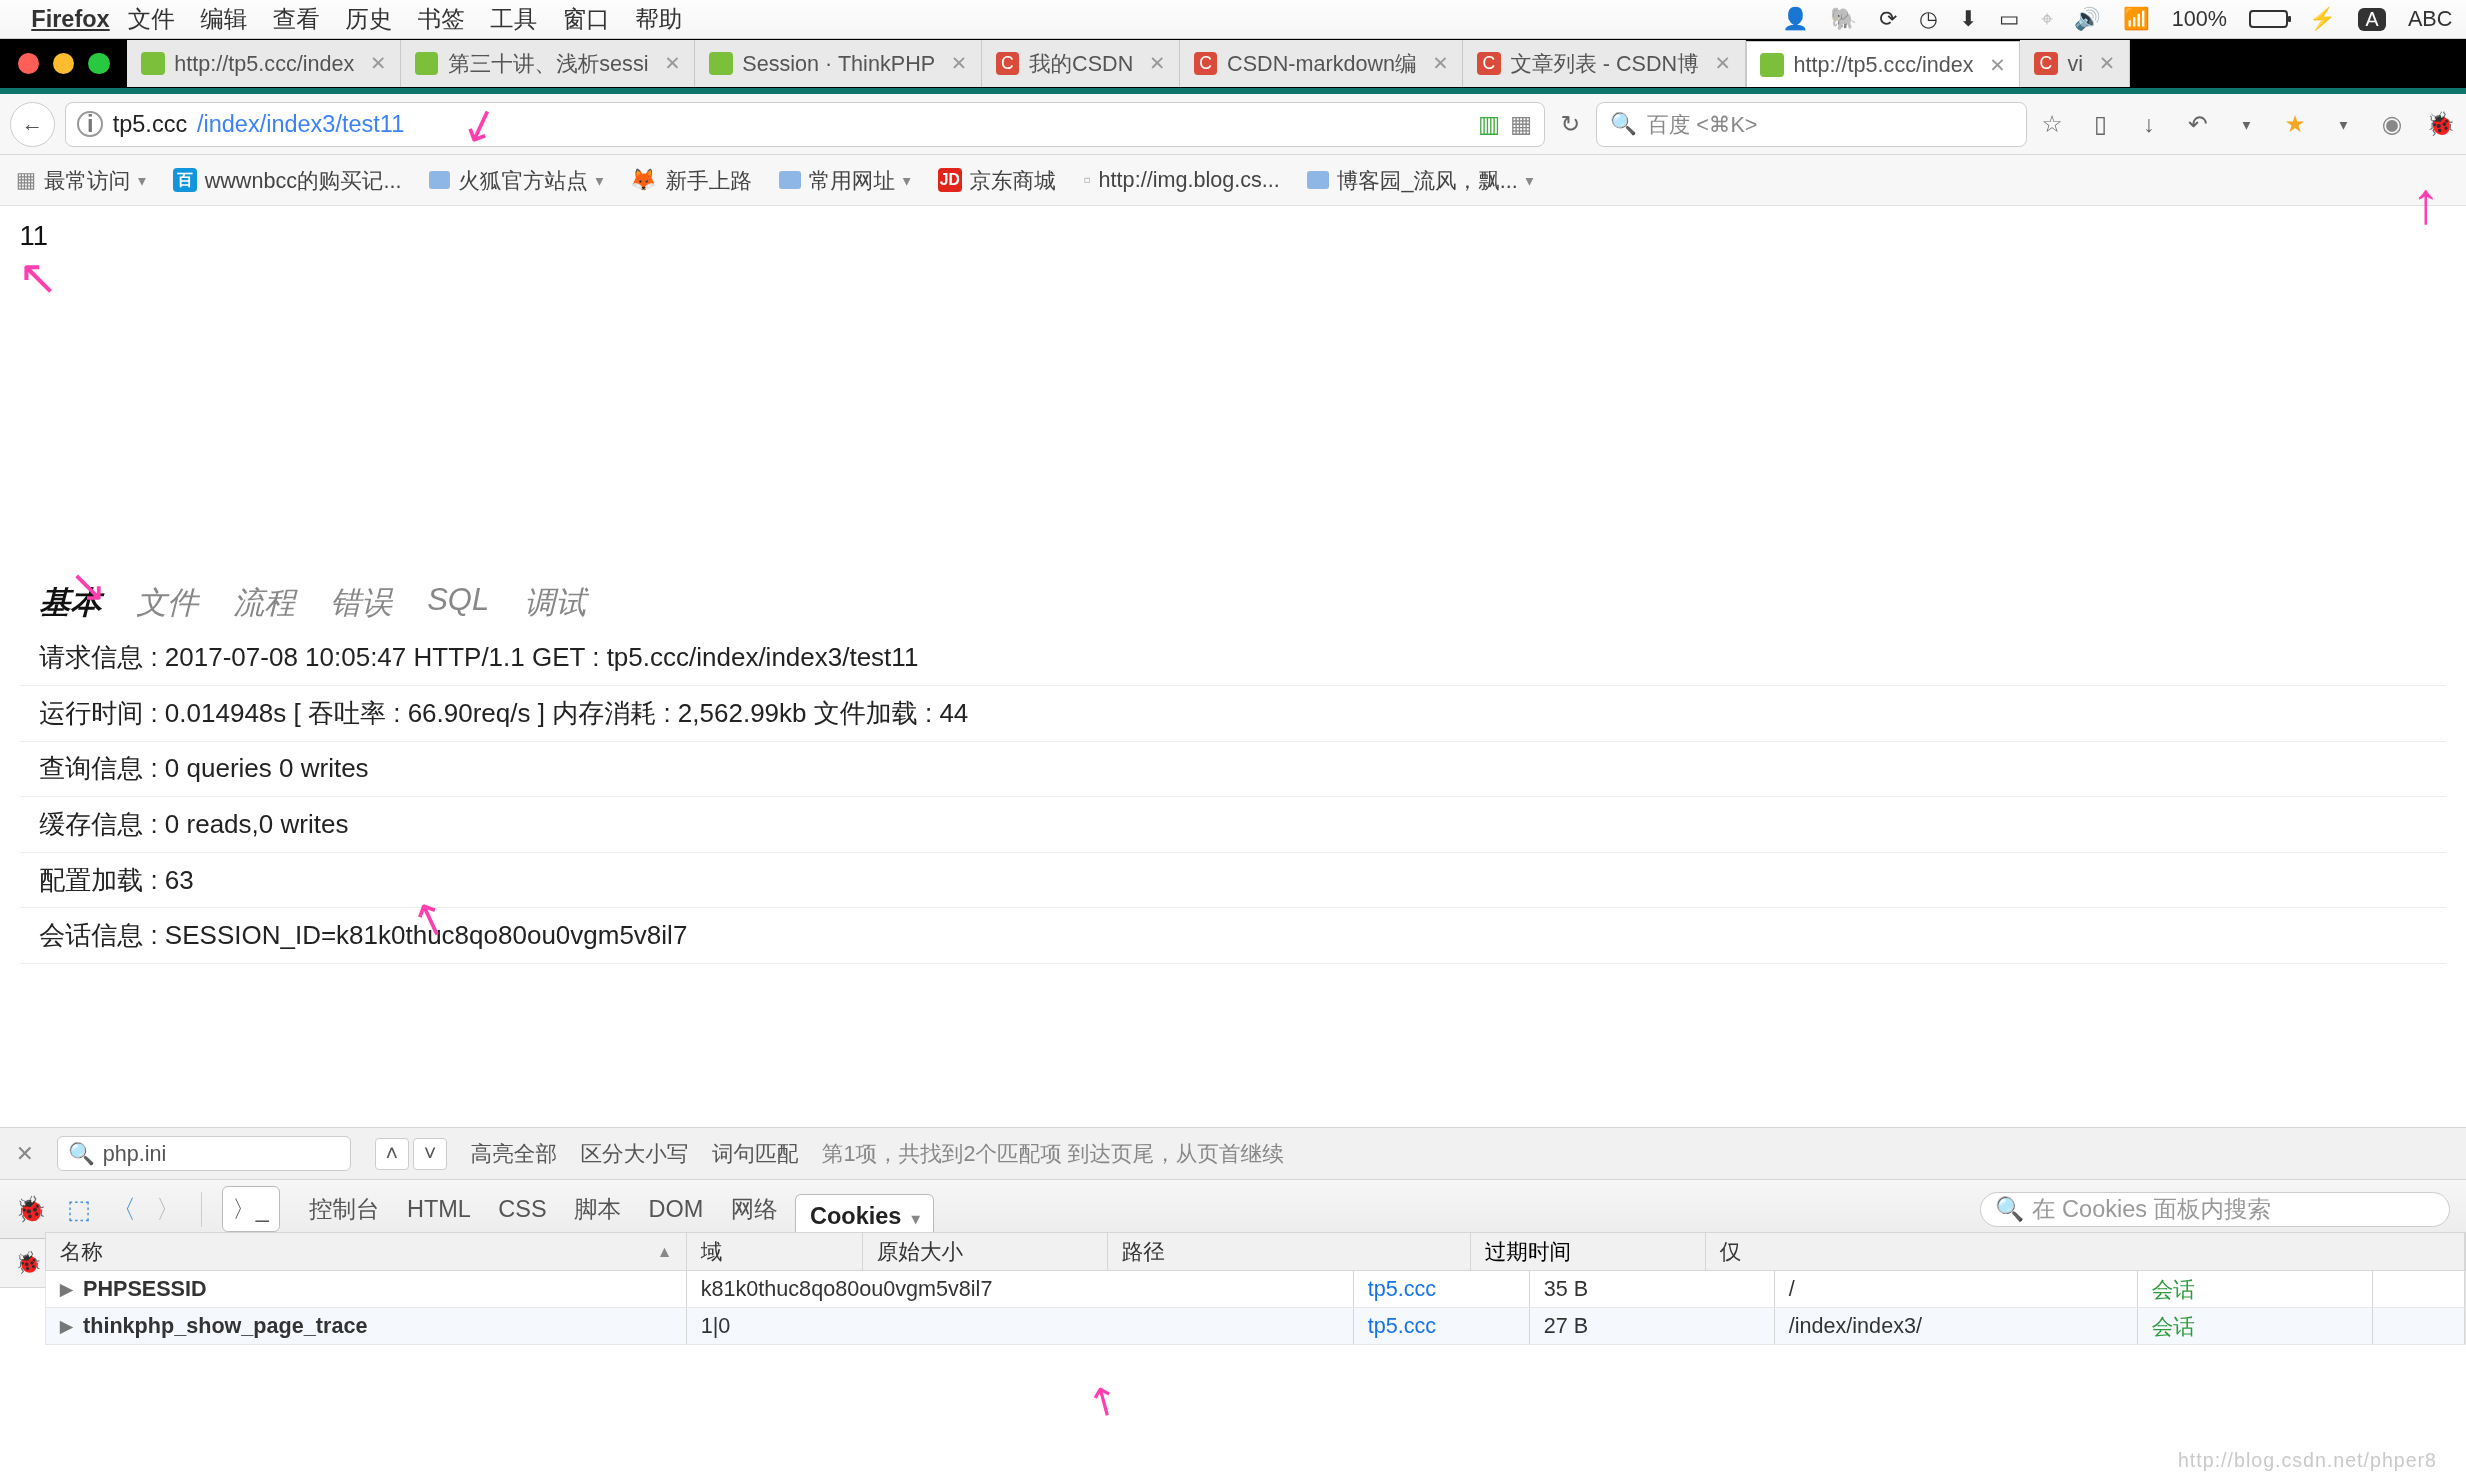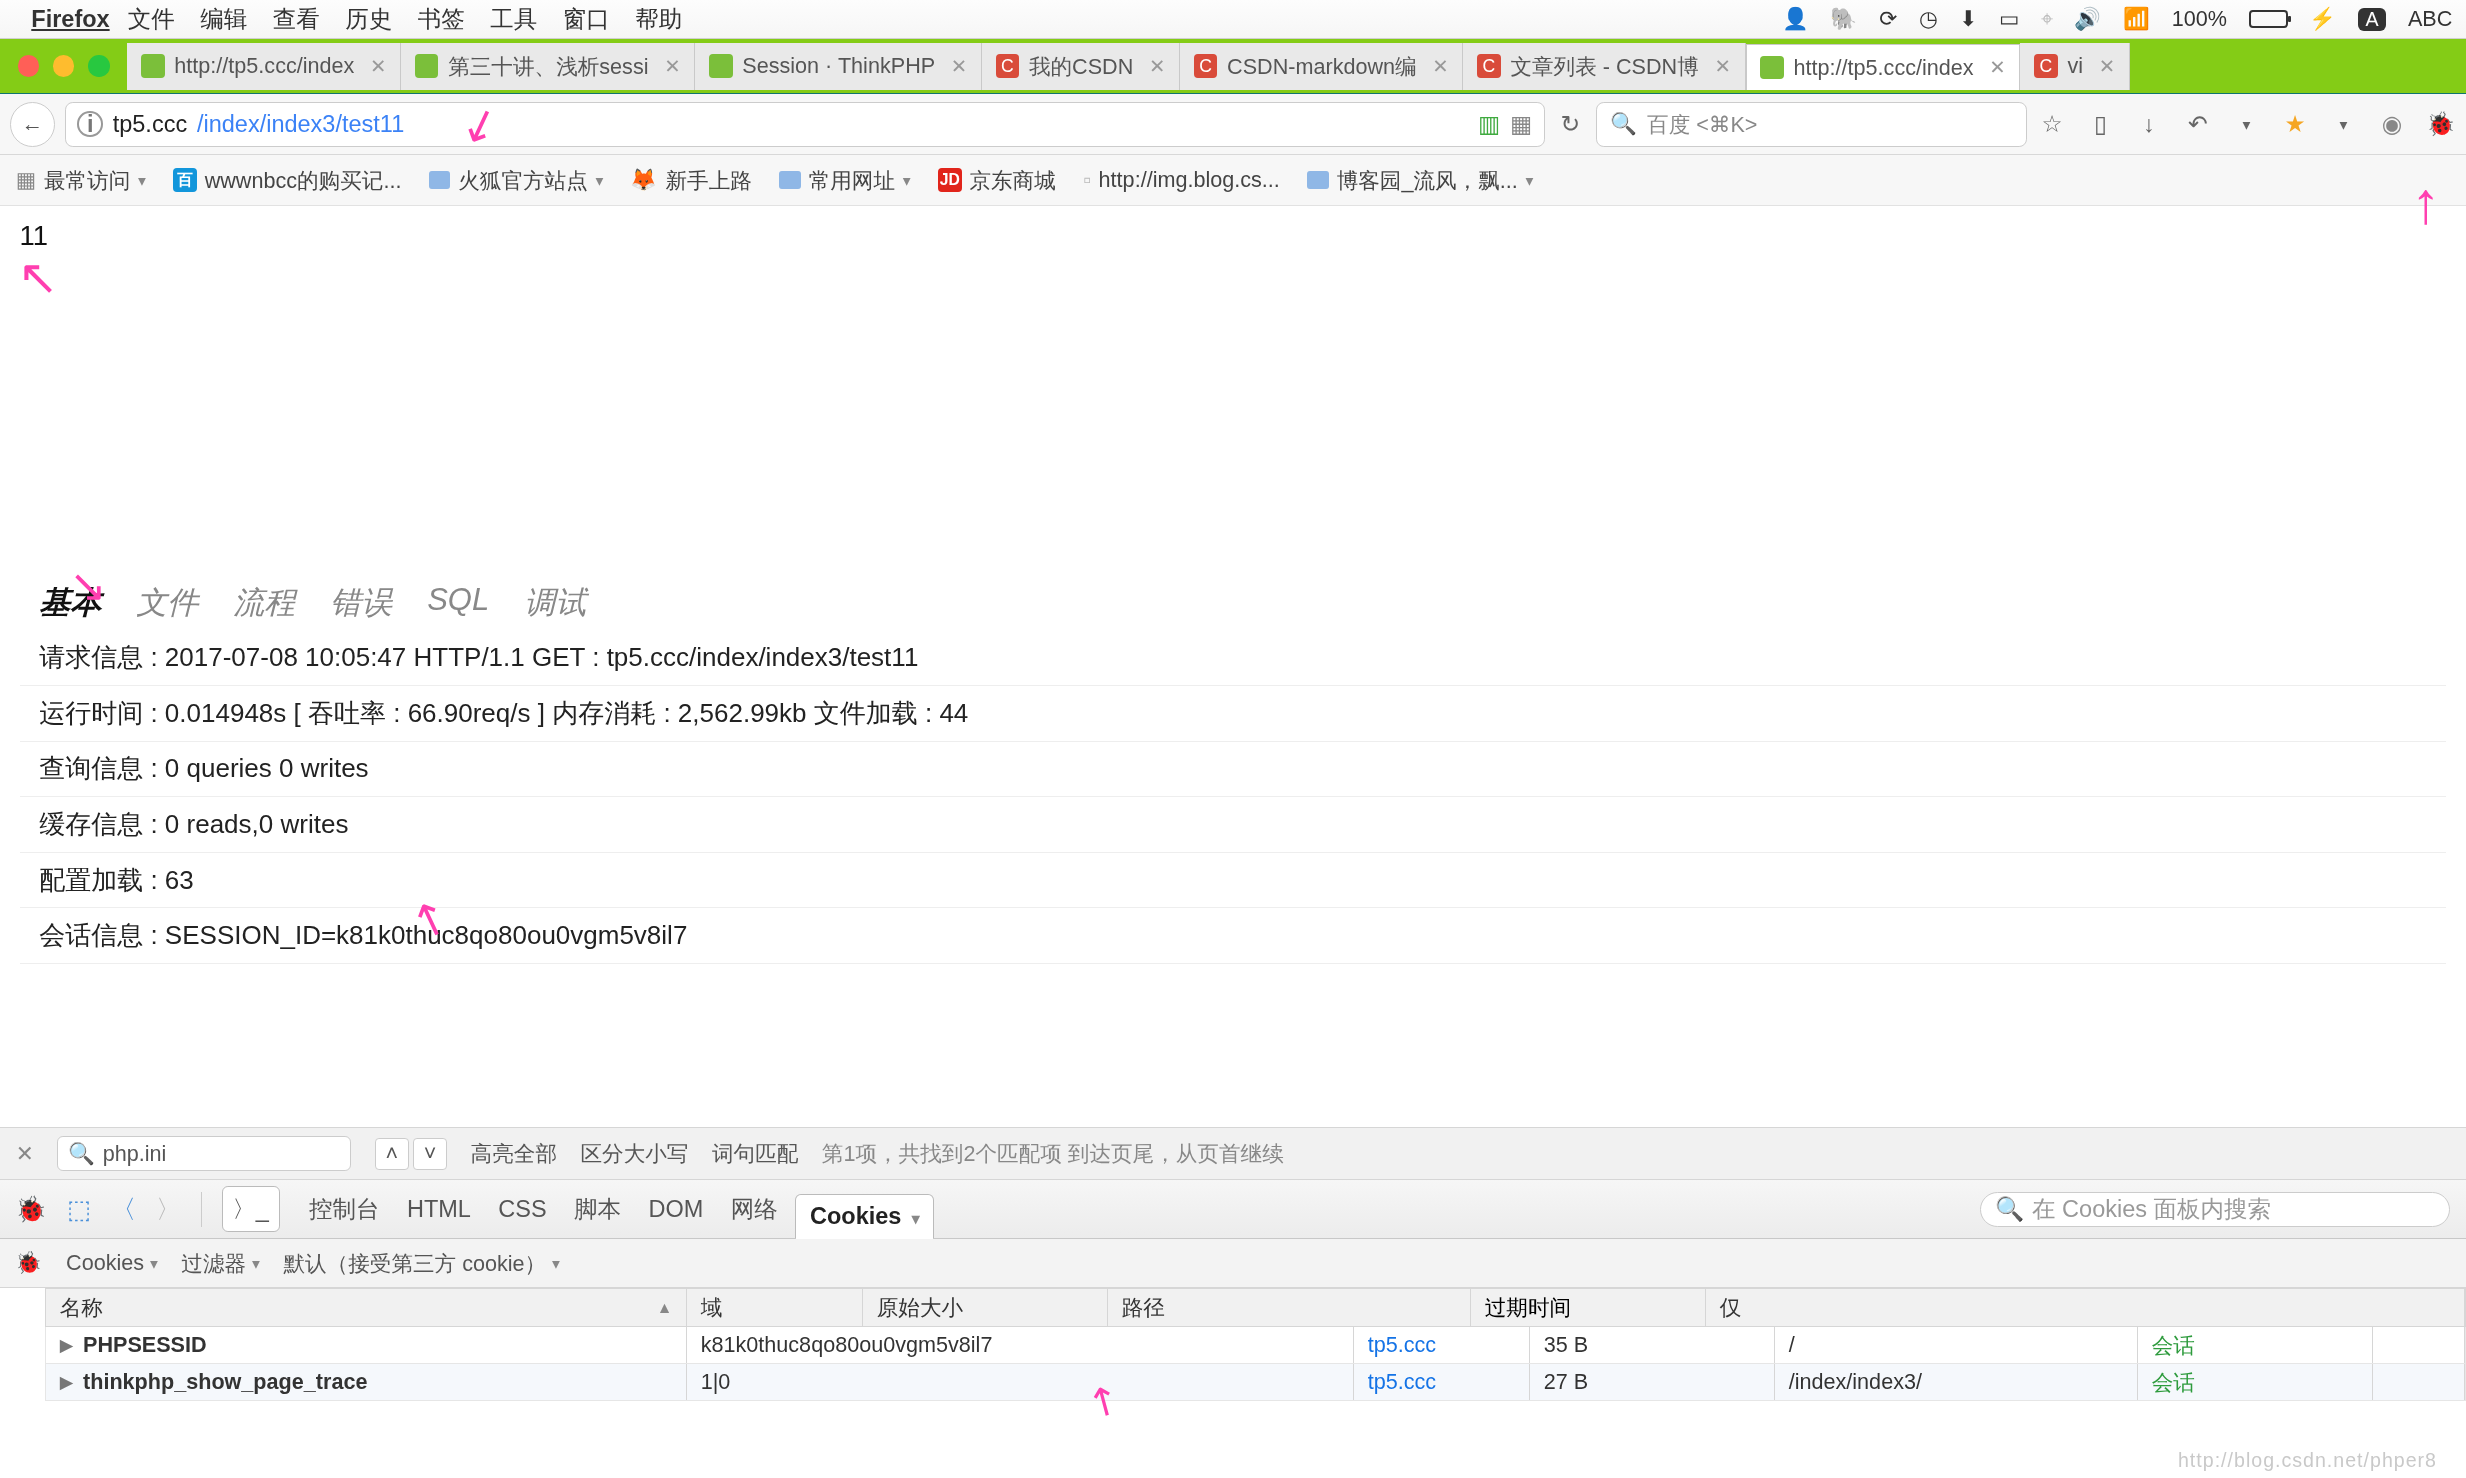--- a/index.html
+++ b/index.html
@@ -18,7 +18,7 @@
 .mac-right .bat .fill{background:#333;height:100%;width:100%;}
 
 
-.chrome-row{height:55px;background:#84cc16;display:flex;align-items:center;border-bottom:1px solid #0f766e;}
+.chrome-row{height:55px;background:#000000;display:flex;align-items:center;border-bottom:6px solid #0f766e;}
 .traffic{display:flex;gap:13.7px;padding:0 17.6px;}
 .dot{width:21.6px;height:21.6px;border-radius:50%;}
 .dot.red{background:#ff5f57;} .dot.yel{background:#febc2e;} .dot.grn{background:#28c840;}

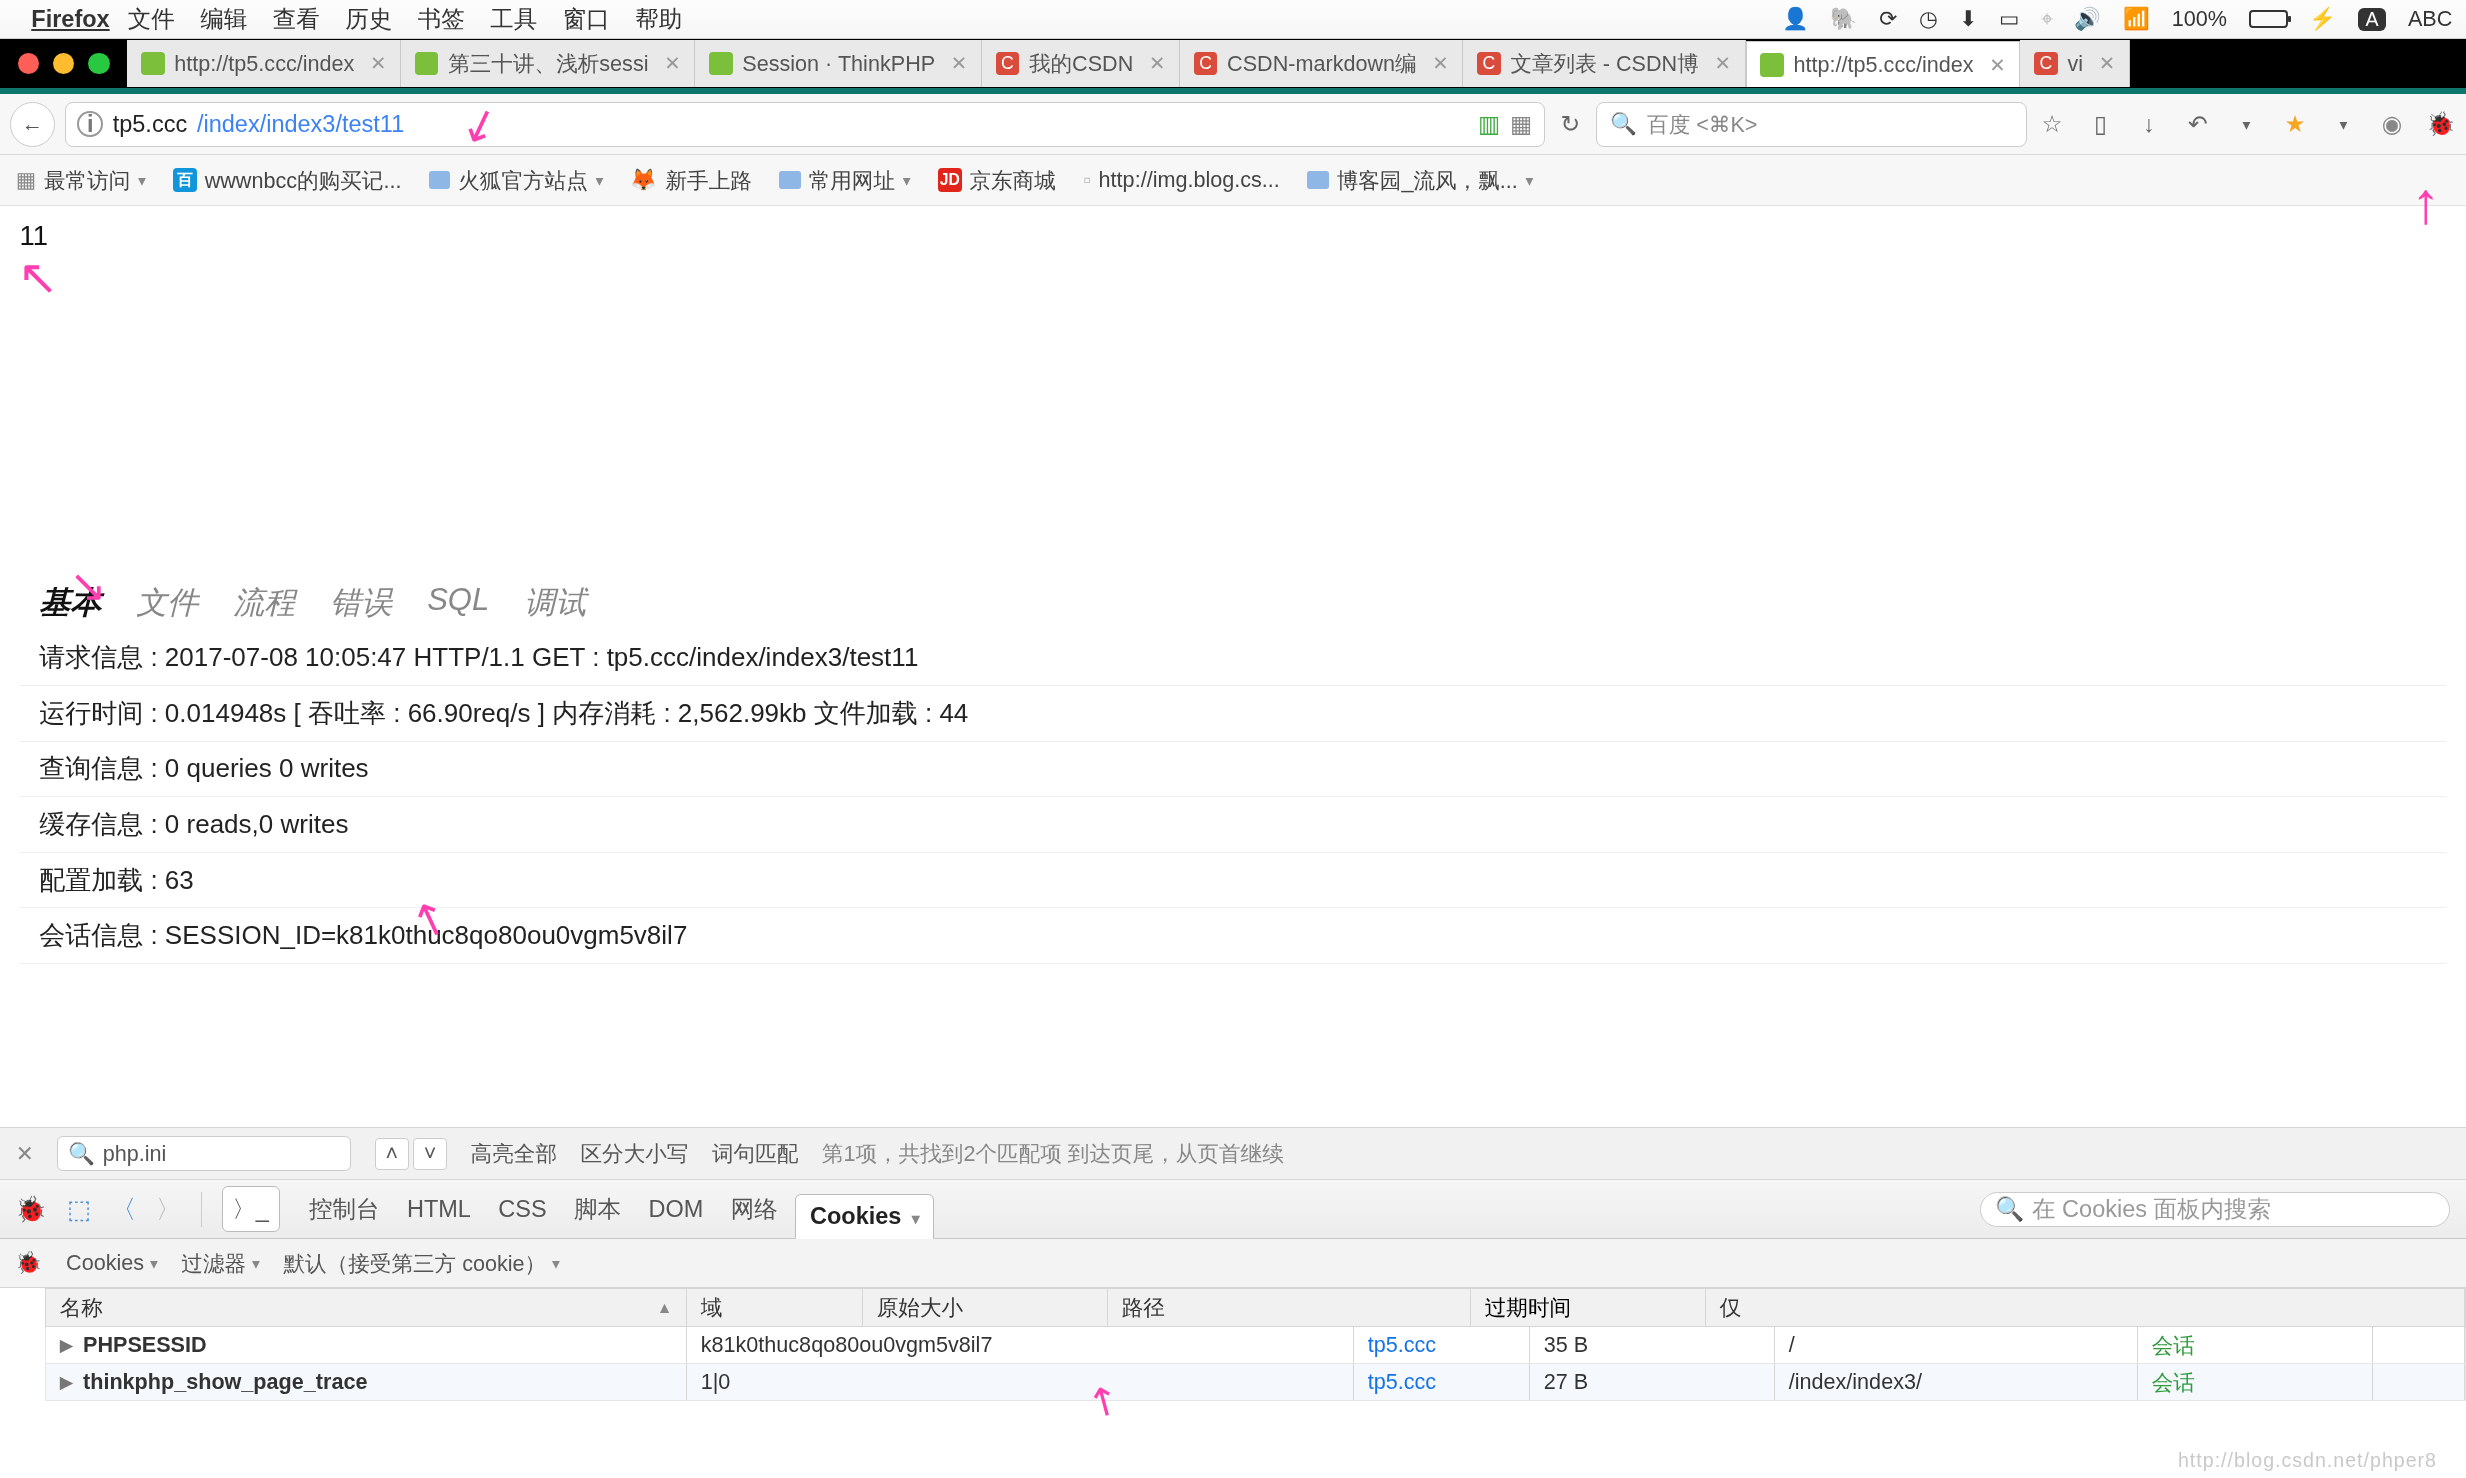--- a/index.html
+++ b/index.html
@@ -86,7 +86,7 @@
 .ck-tb .chev{font-size:15.7px;color:#888;}
 
 
-.ck-tbl{position:absolute;left:45px;right:0;top:1288px;}
+.ck-tbl{position:absolute;left:45px;right:0;top:1232px;}
 .ck-head{display:flex;background:#f1f1f1;border:1px solid #d6d6d6;height:39px;align-items:center;font-size:21.6px;color:#333;}
 .ck-head .cell,.ck-row .cell{padding:0 13.7px;border-right:1px solid #d6d6d6;height:100%;display:flex;align-items:center;overflow:hidden;white-space:nowrap;}
 .c-name{width:641px;} .c-val{width:667px;} .c-dom{width:176px;display:flex;} .c-size{width:245px;} .c-path{width:363px;} .c-exp{width:235px;} .c-more{flex:1;}

